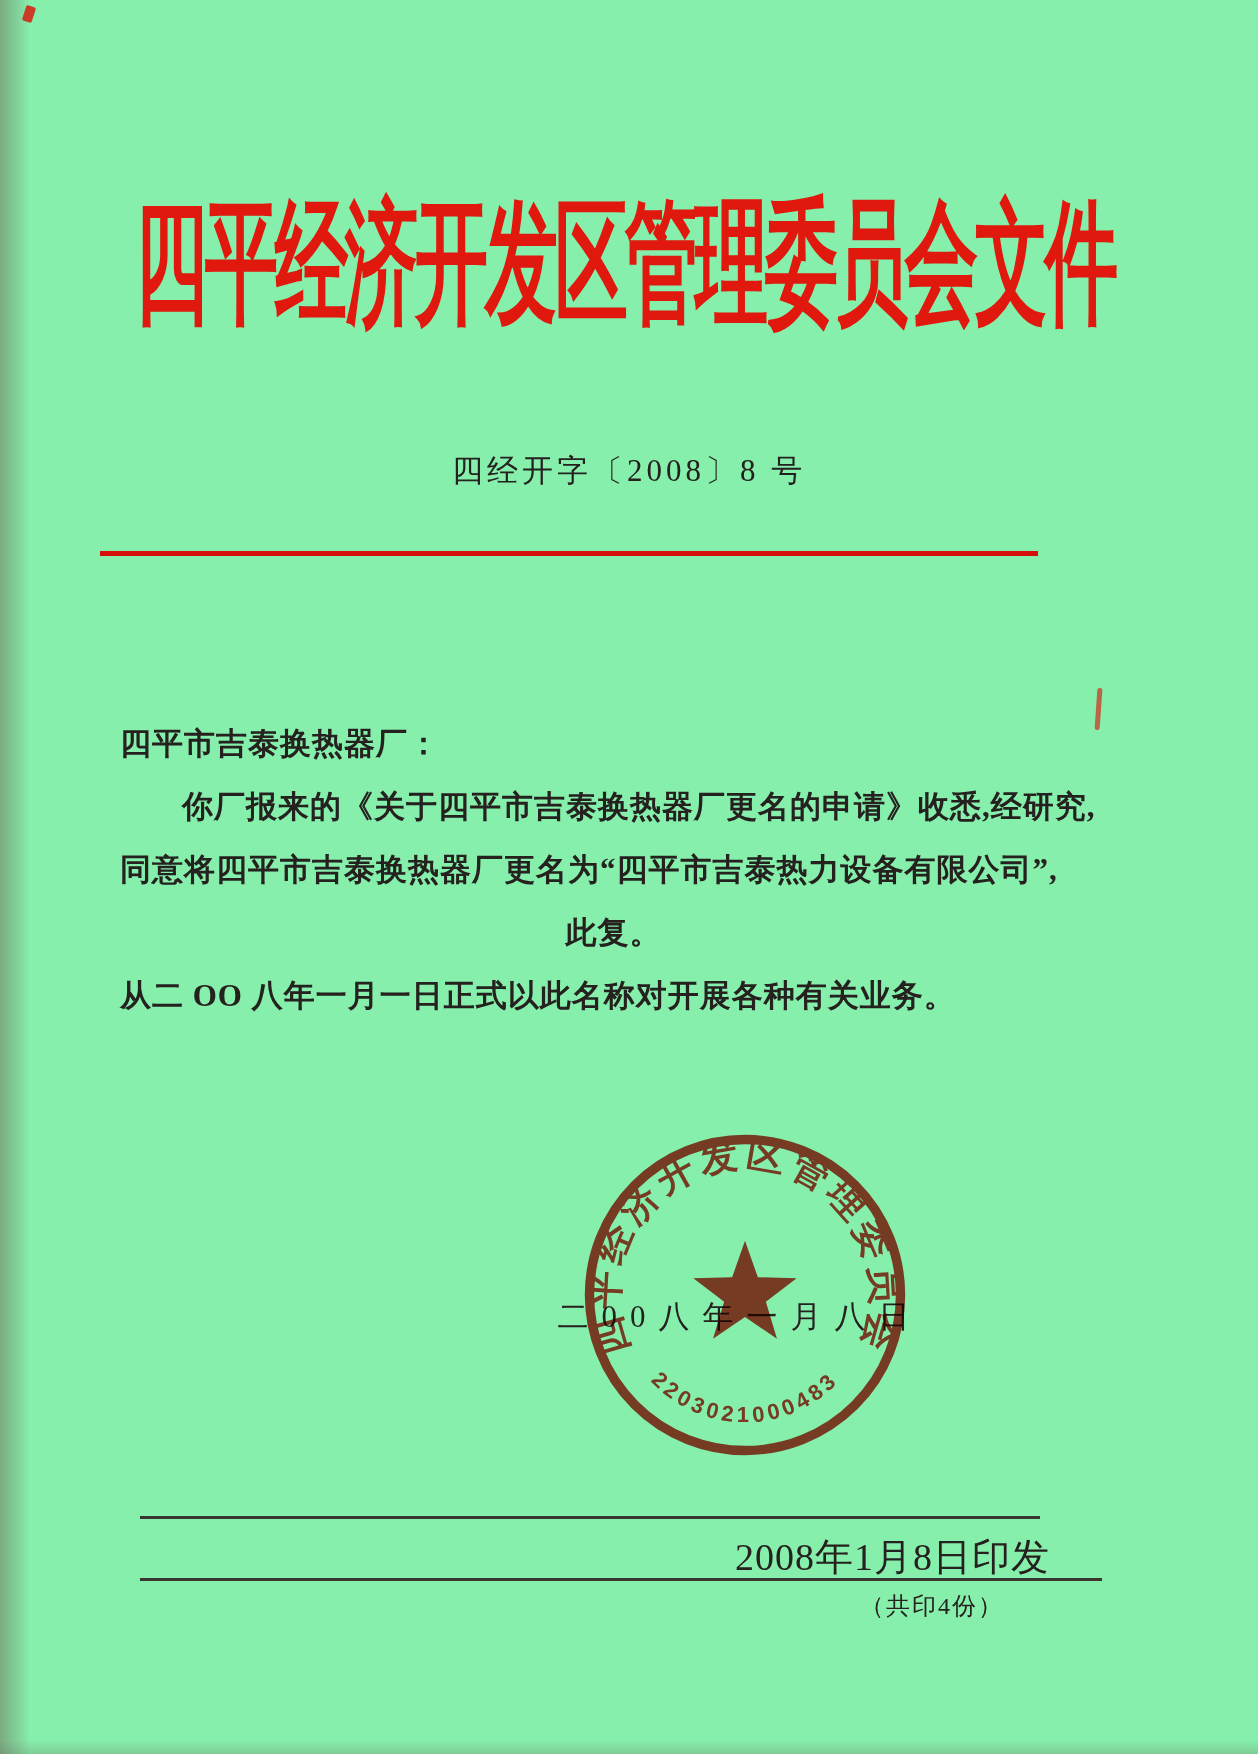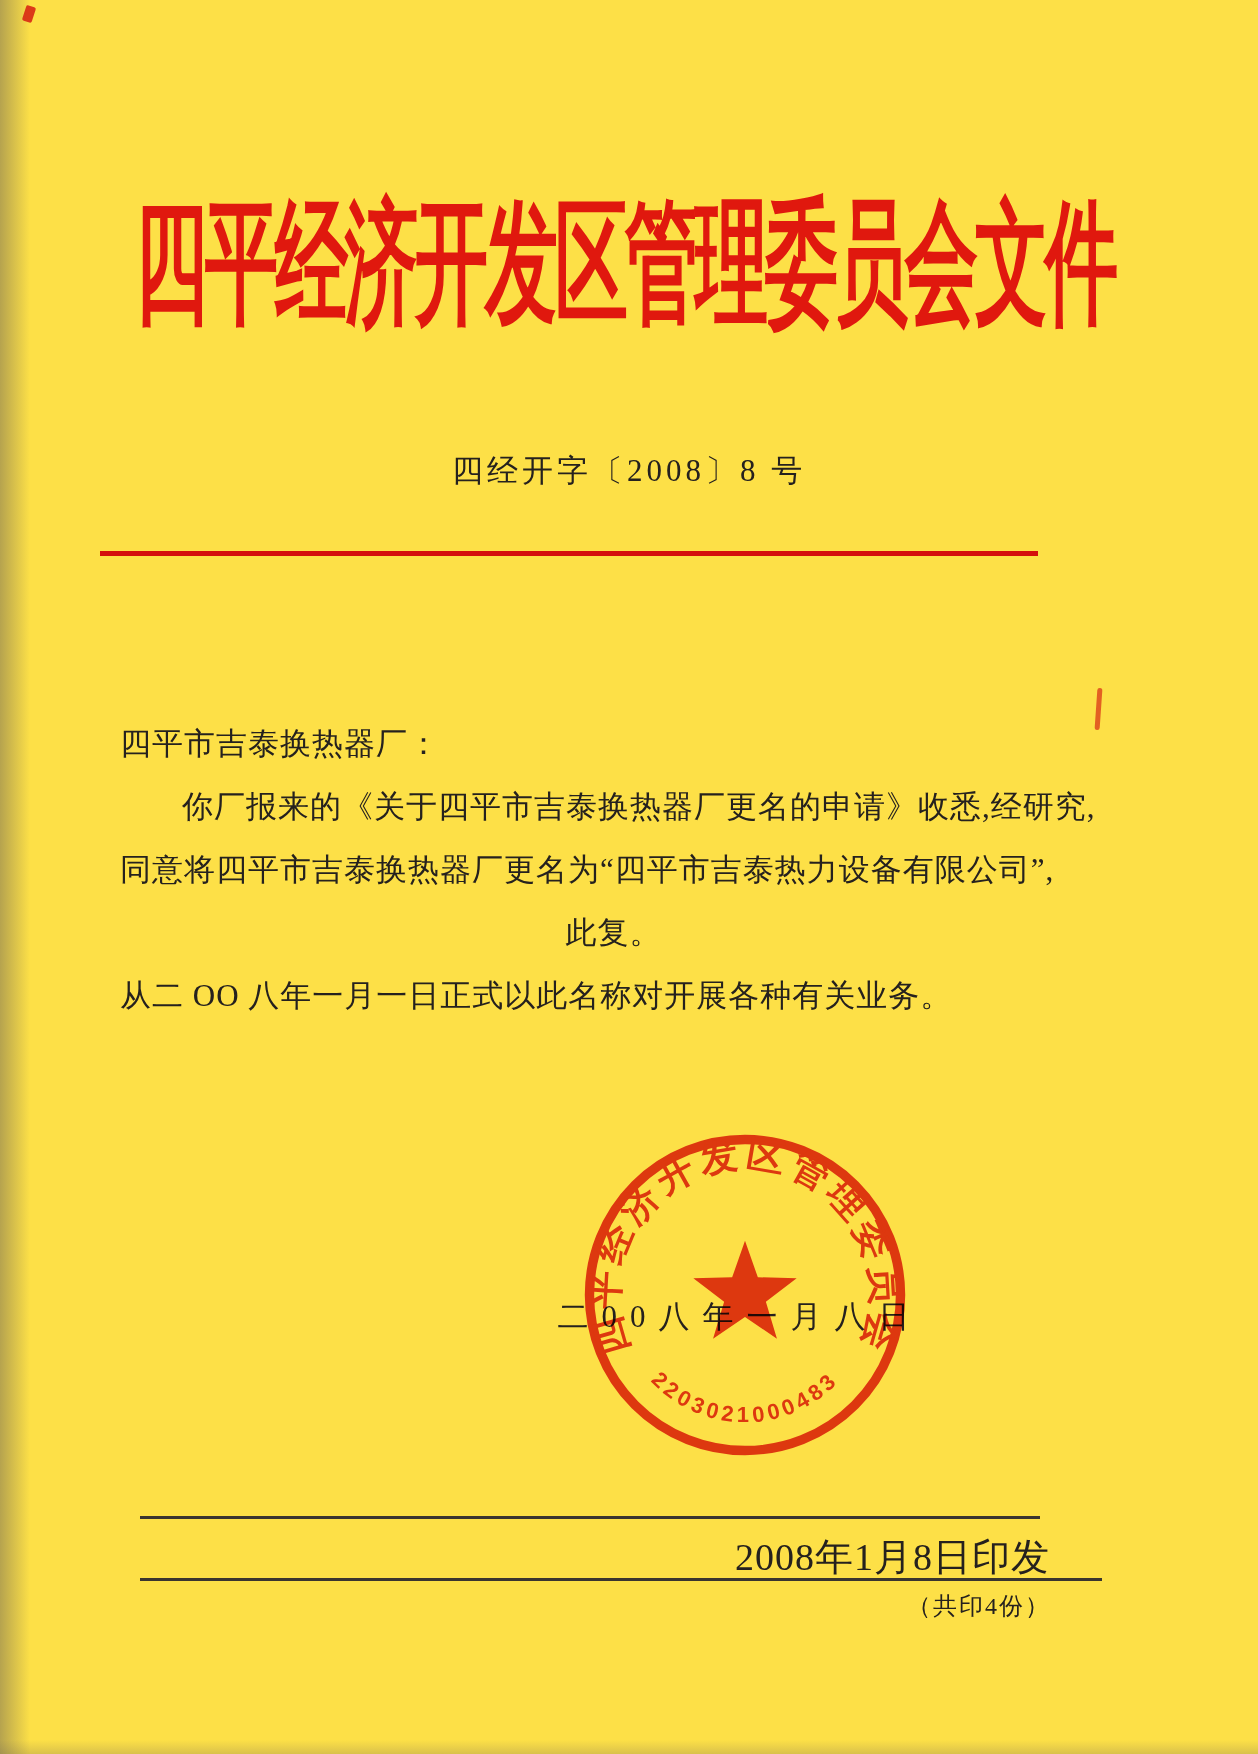--- a/index.html
+++ b/index.html
@@ -118,7 +118,7 @@
 </head>
 <body>
 
-<div id="page" style="background: #fde047; color: rgb(37, 33, 30);">
+<div id="page" style="background: #86efac; color: rgb(37, 33, 30);">
 
   <div class="edge-shade-left"></div>
   <div class="edge-shade-bottom"></div>

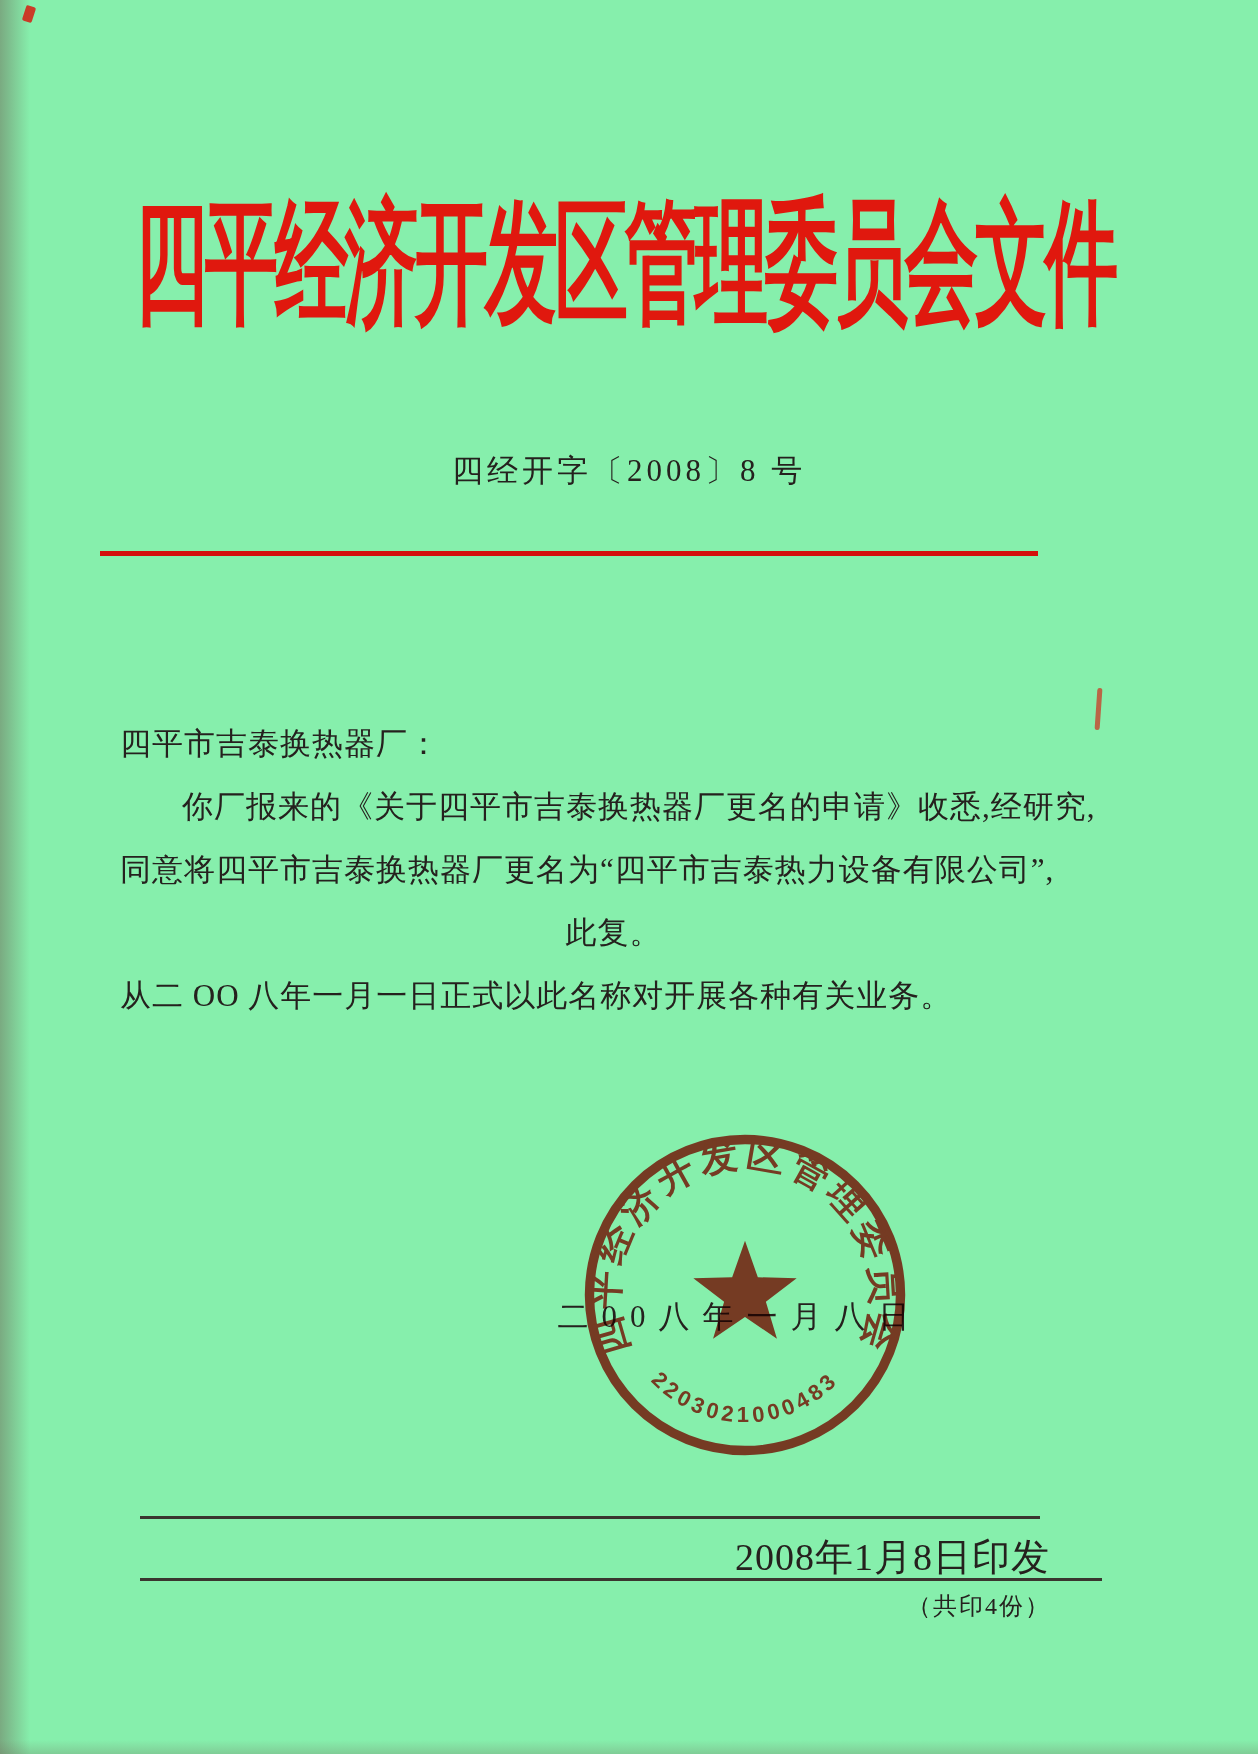--- a/index.html
+++ b/index.html
@@ -68,6 +68,7 @@
     font-size: 31px;
     line-height: 63px;
     letter-spacing: 1px;
+    font-weight: bold;
   }
   .body-line { white-space: nowrap; }
   .indent-2 { text-indent: 62px; text-align: center; }

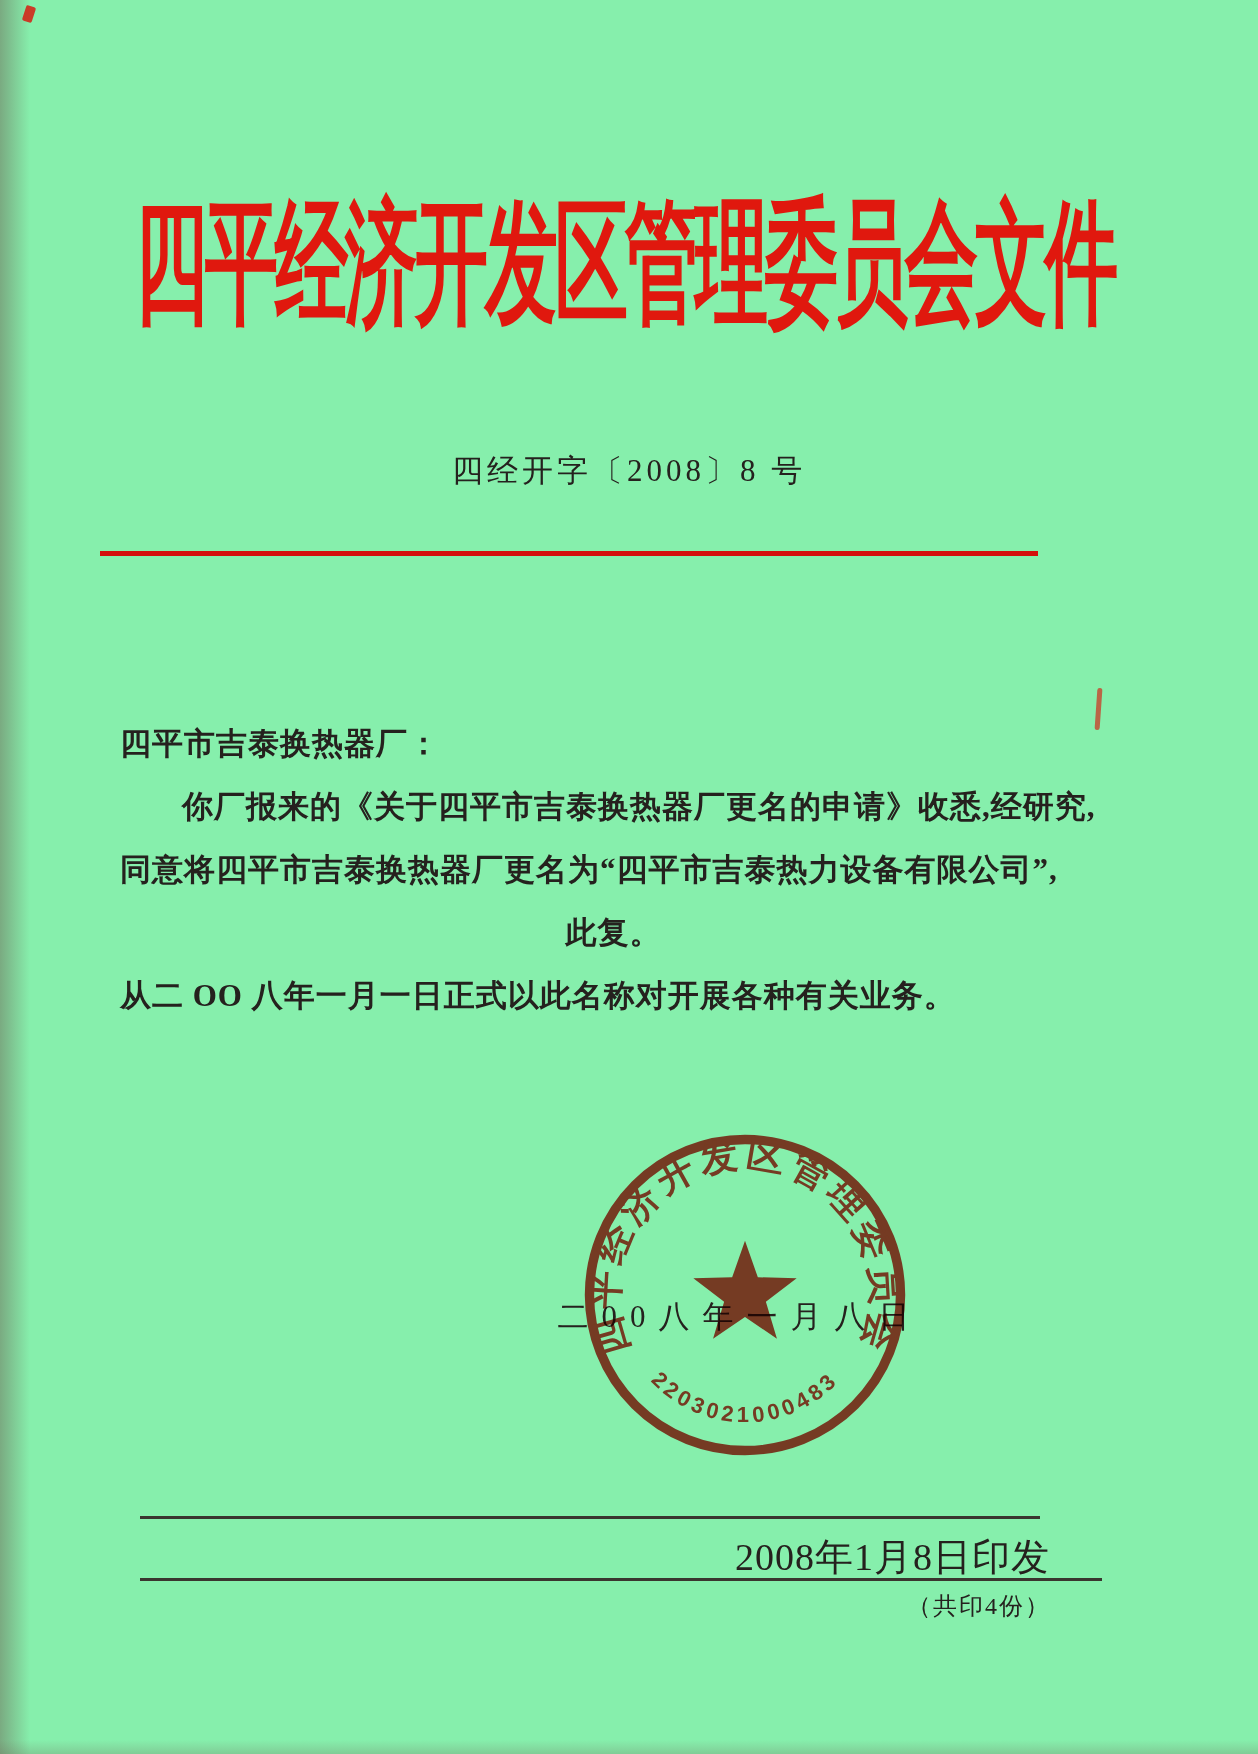--- a/index.html
+++ b/index.html
@@ -113,7 +113,7 @@
   }
   .footer-copies {
     position: absolute; left: 860px; top: 1590px;
-    font-size: 24px; letter-spacing: 2px; margin-left: 47px;
+    font-size: 24px; letter-spacing: 2px;
   }
 </style>
 </head>

